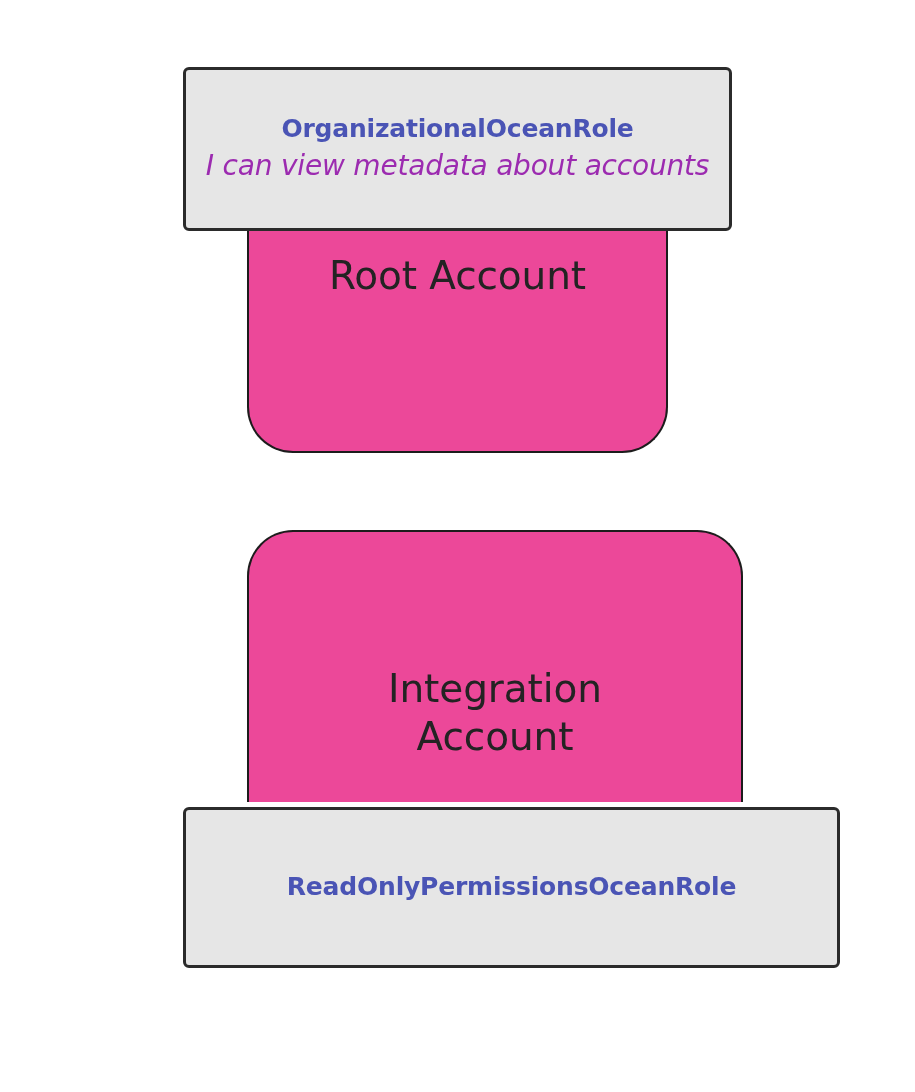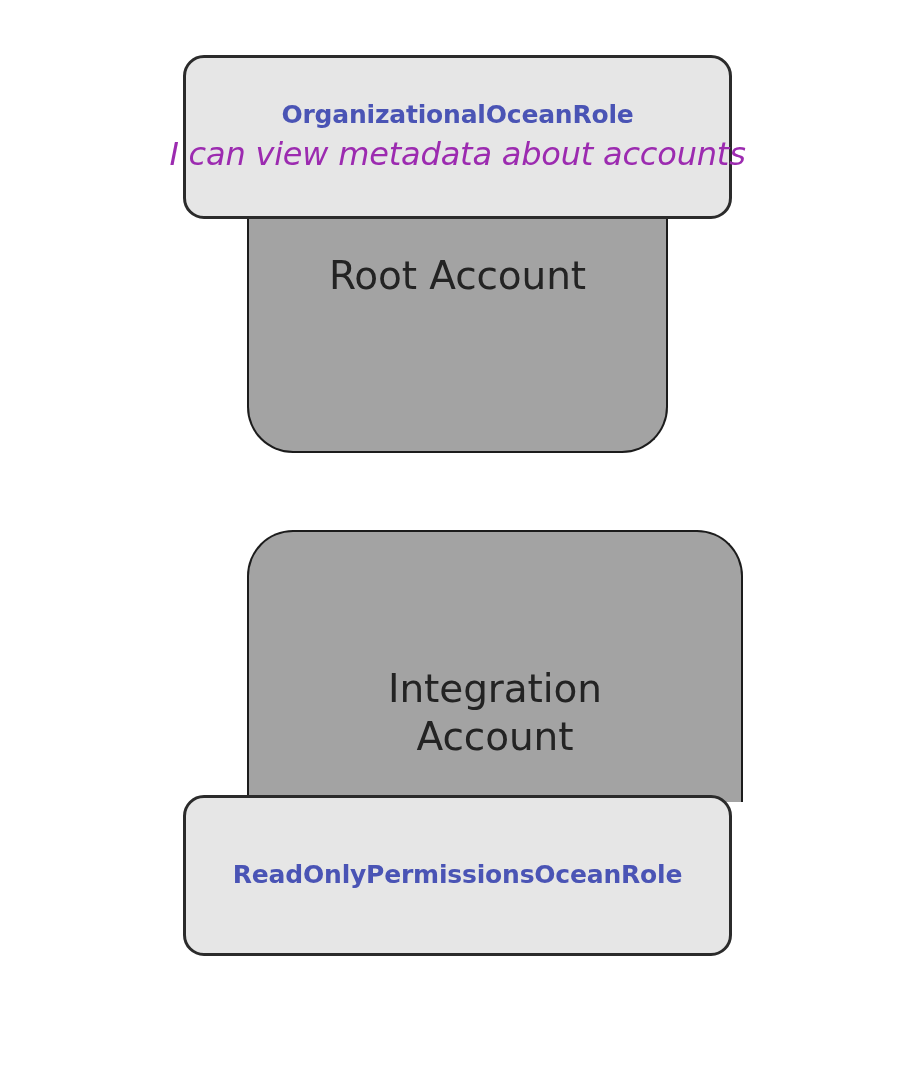--- a/index.html
+++ b/index.html
@@ -59,13 +59,13 @@
     position: absolute;
     background: #e6e6e6;
     border: 3px solid #2b2b2b;
-    border-radius: 21px;
+    border-radius: 6px;
     box-sizing: border-box;
     z-index: 3;
     display: flex;
     flex-direction: column;
-    align-items: center;
     justify-content: center;
+    margin-top: 12px;
   }
 
   .role-name {

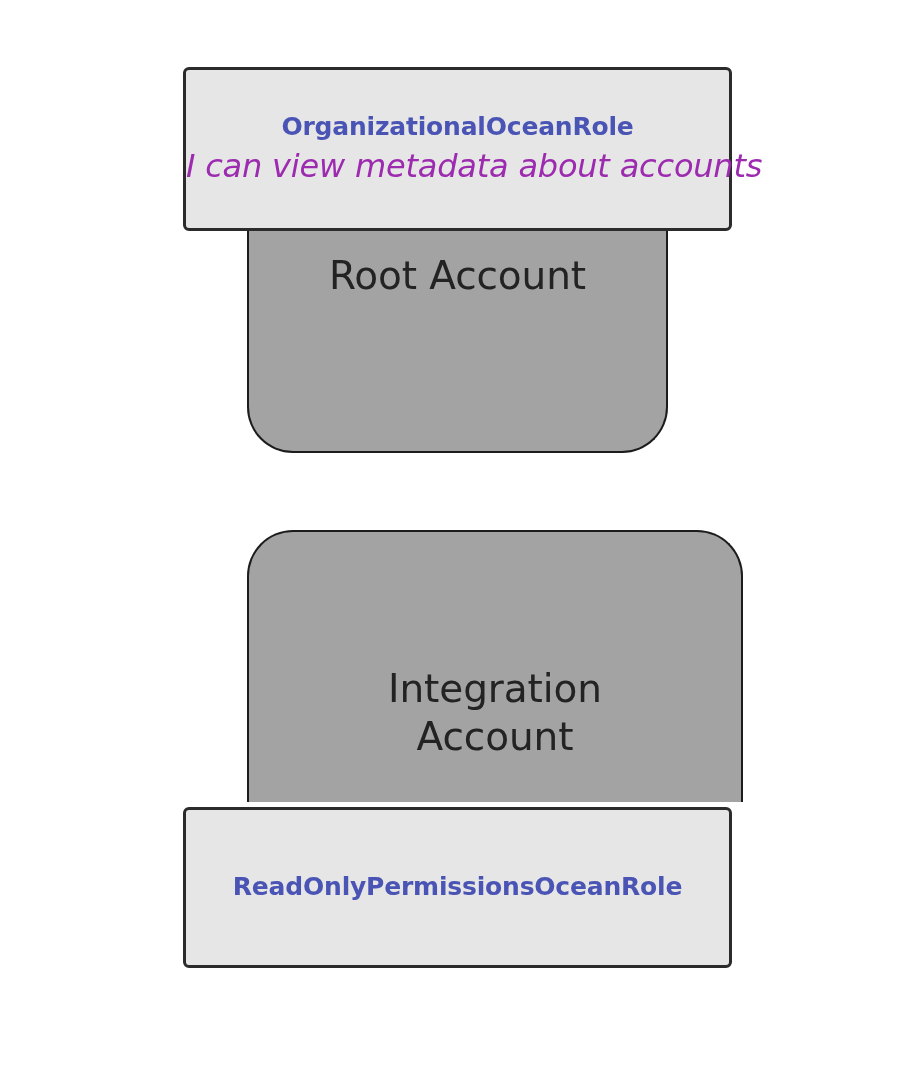--- a/index.html
+++ b/index.html
@@ -79,7 +79,7 @@
   }
 
   .role-desc {
-    font-size: 32px;
+    font-size: 28px;
     font-style: italic;
     font-weight: 400;
     color: #9c2bb0;

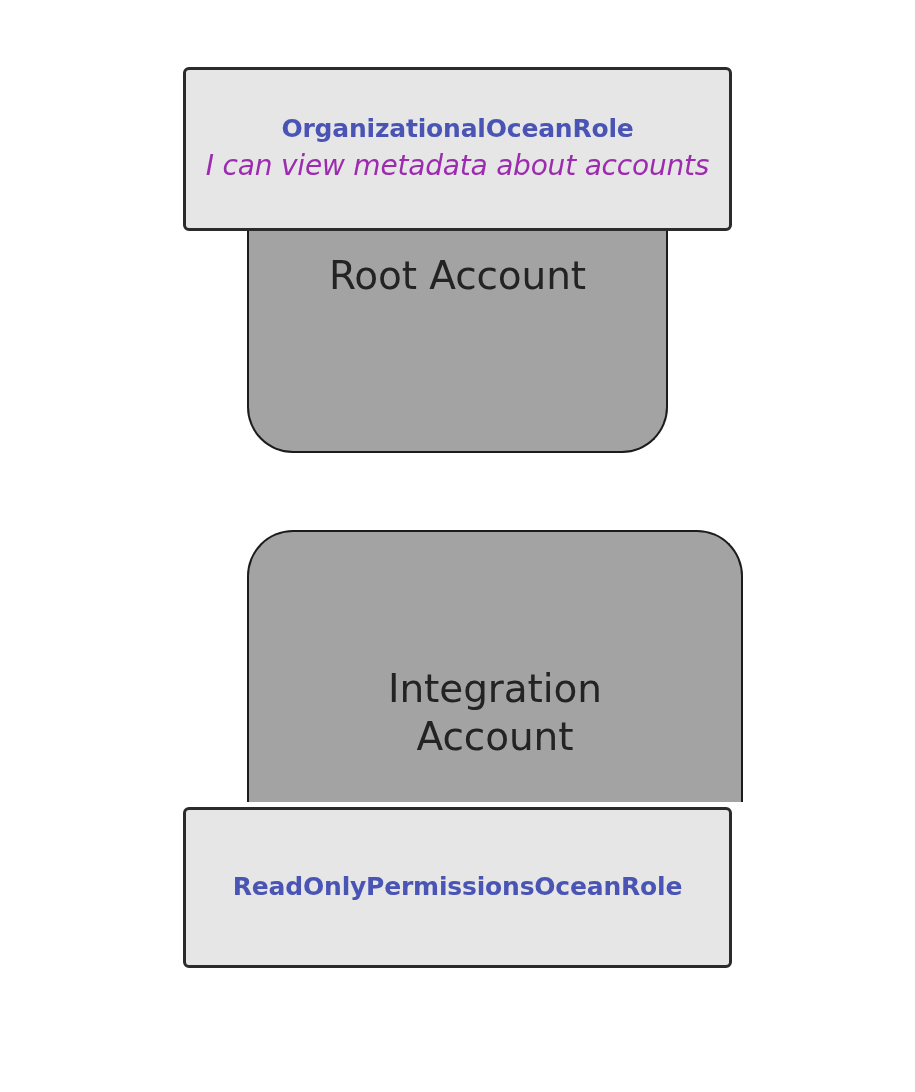--- a/index.html
+++ b/index.html
@@ -25,7 +25,7 @@
   
   .account-box {
     position: absolute;
-    background: #a3a3a3;
+    background: #ec4899;
     border: 2px solid #1c1c1c;
     box-sizing: border-box;
     z-index: 1;

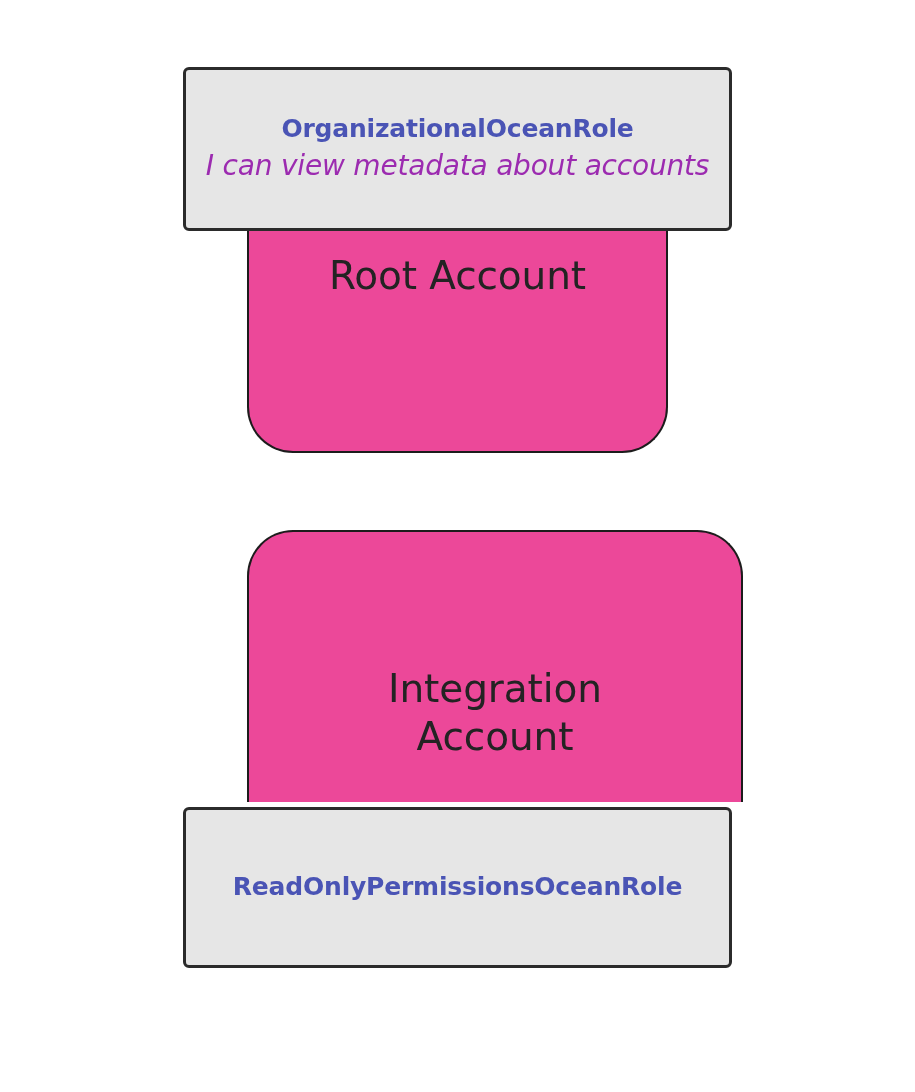--- a/index.html
+++ b/index.html
@@ -115,7 +115,7 @@
 Account</div>
     </div>
 
-    <div class="role-badge" style="left:183px; top:795px; width:549px; height:161px;">
+    <div class="role-badge" style="left:183px; top:795px; width:657px; height:161px;">
       <div class="role-name">ReadOnlyPermissionsOceanRole</div>
     </div>
 

